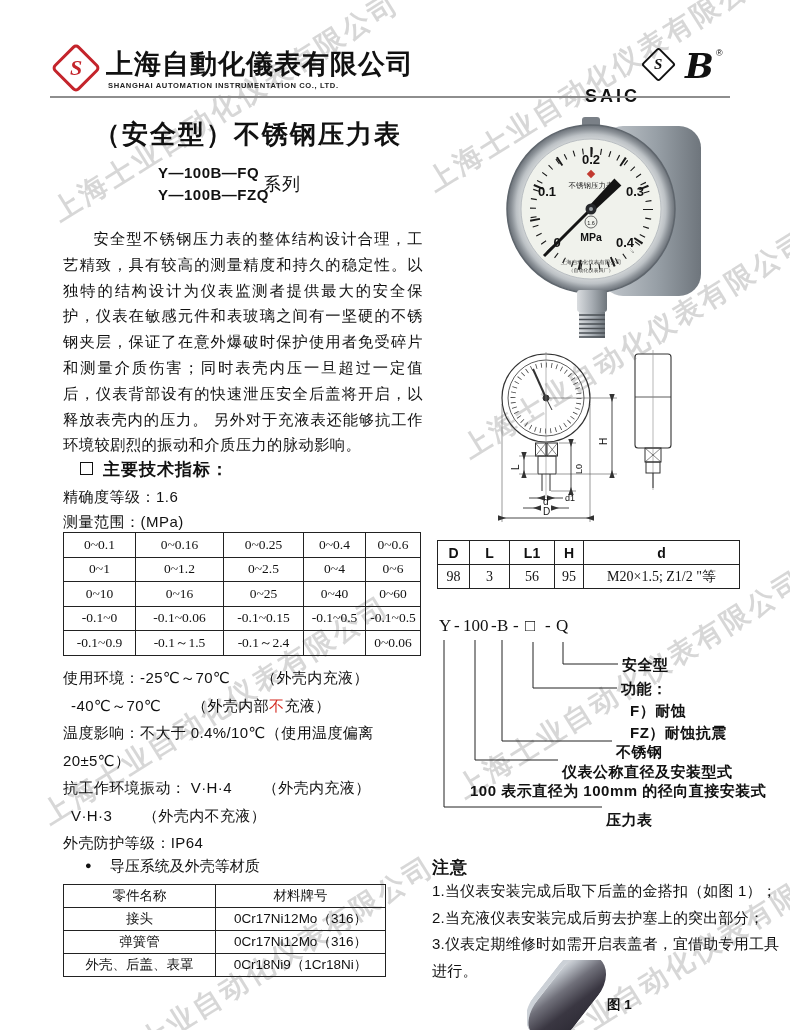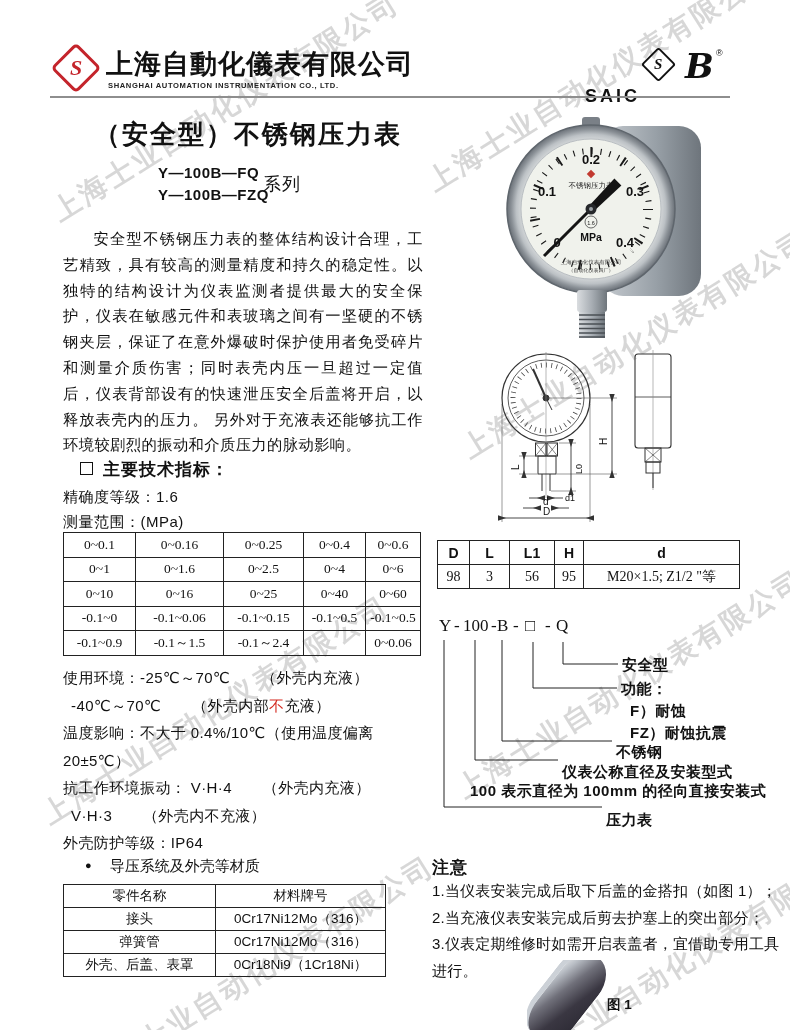--- a/index.html
+++ b/index.html
@@ -130,7 +130,7 @@
     </tr>
     <tr>
       <td>0~1</td>
-          <td>0~1.6</td>
+          <td>0~1.2</td>
           <td>0~2.5</td>
           <td>0~4</td>
           <td>0~6</td>

